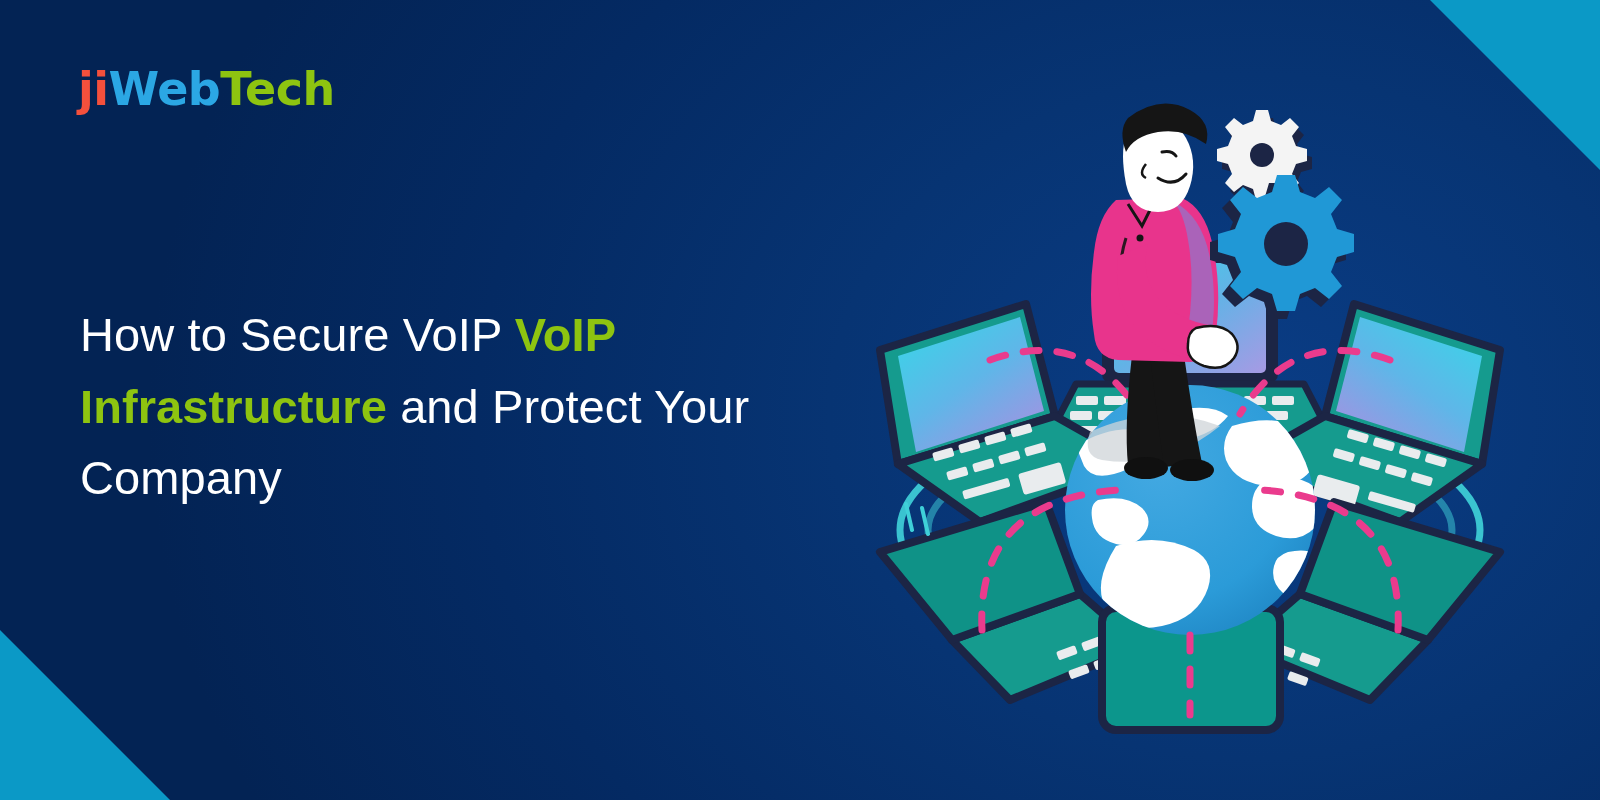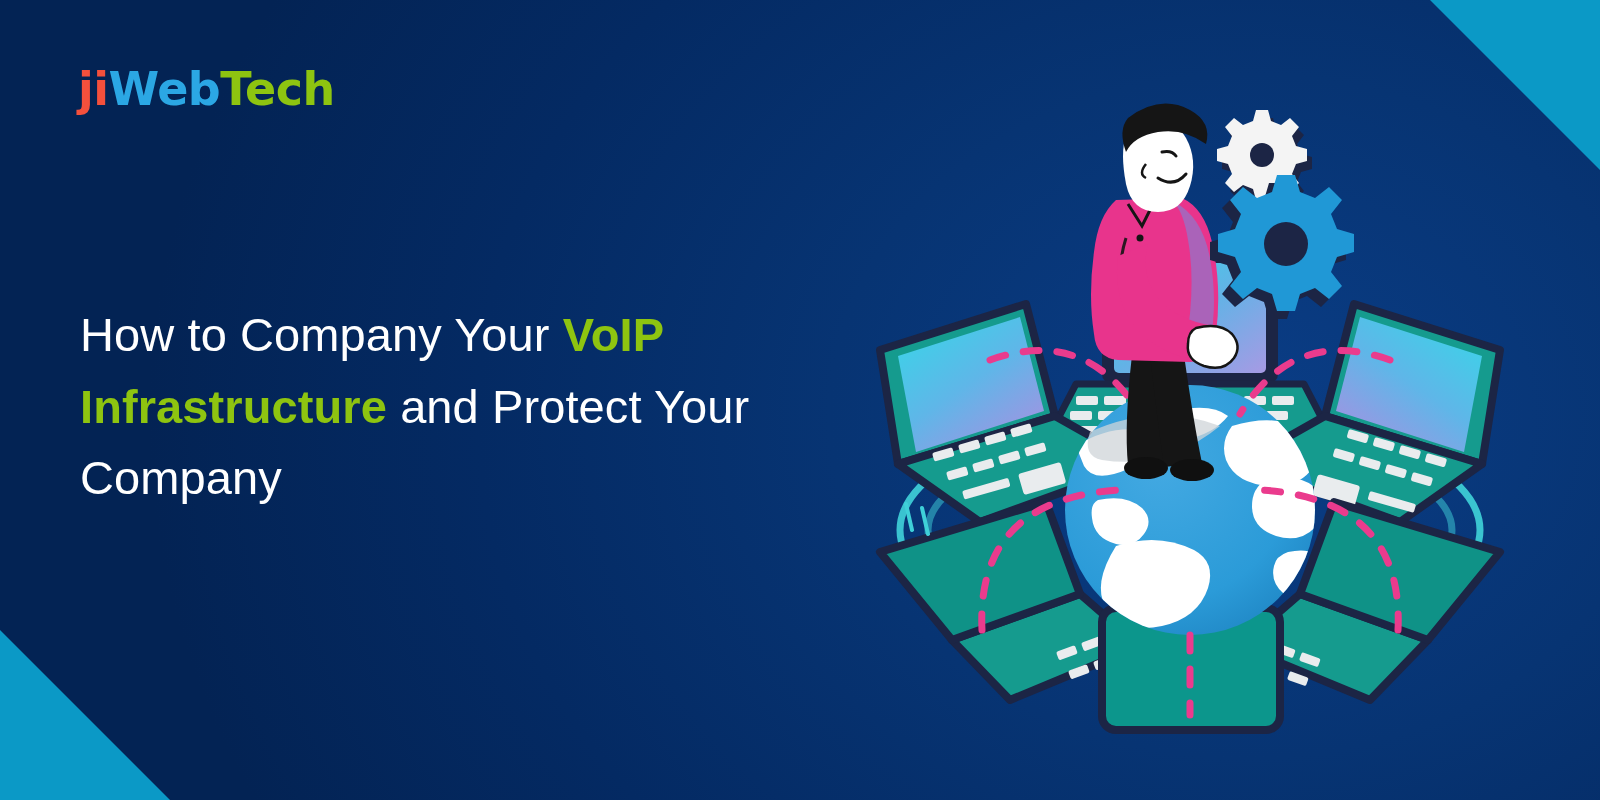--- a/index.html
+++ b/index.html
@@ -93,7 +93,7 @@
     <span class="lg-ji">ji</span><span class="lg-web">Web</span><span class="lg-tech">Tech</span>
   </div>
 
-  <h1 class="headline"><span>How to Company Your </span><span class="hl-accent">VoIP Infrastructure</span><span> and Protect Your Company</span></h1>
+  <h1 class="headline"><span>How to Secure VoIP </span><span class="hl-accent">VoIP Infrastructure</span><span> and Protect Your Company</span></h1>
 
   <div class="illustration">
     <svg viewBox="0 0 700 680" xmlns="http://www.w3.org/2000/svg">

